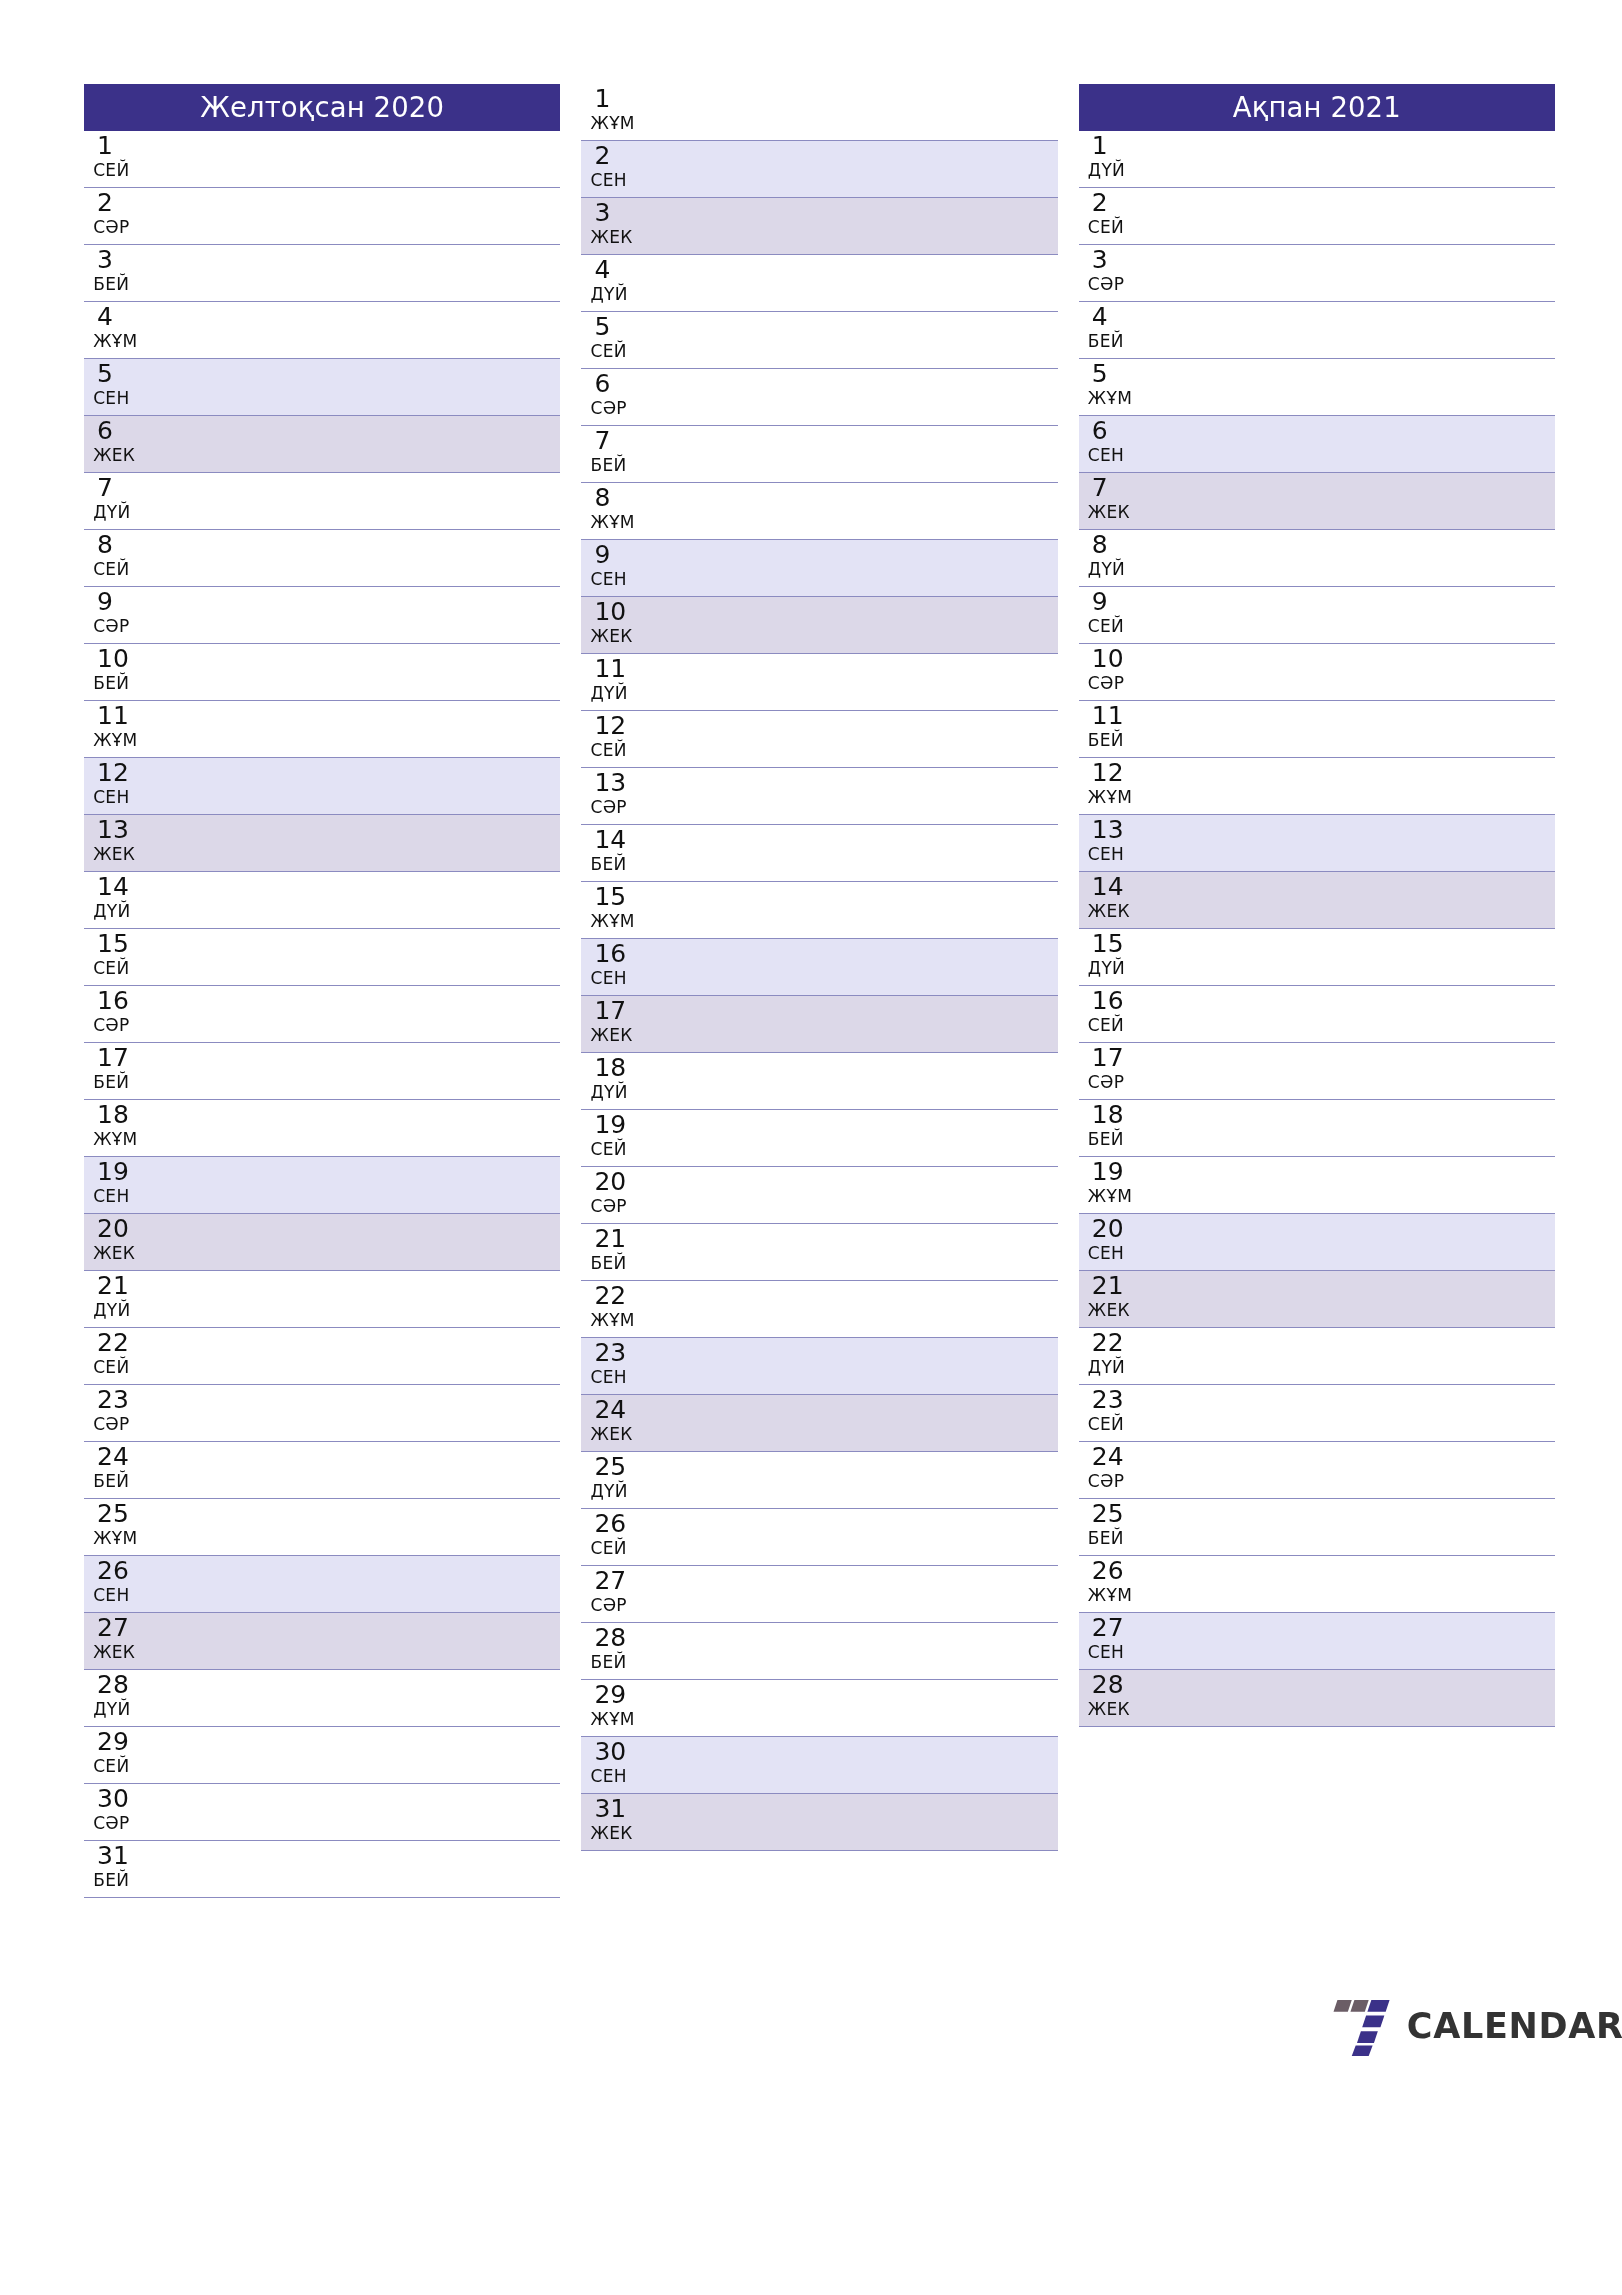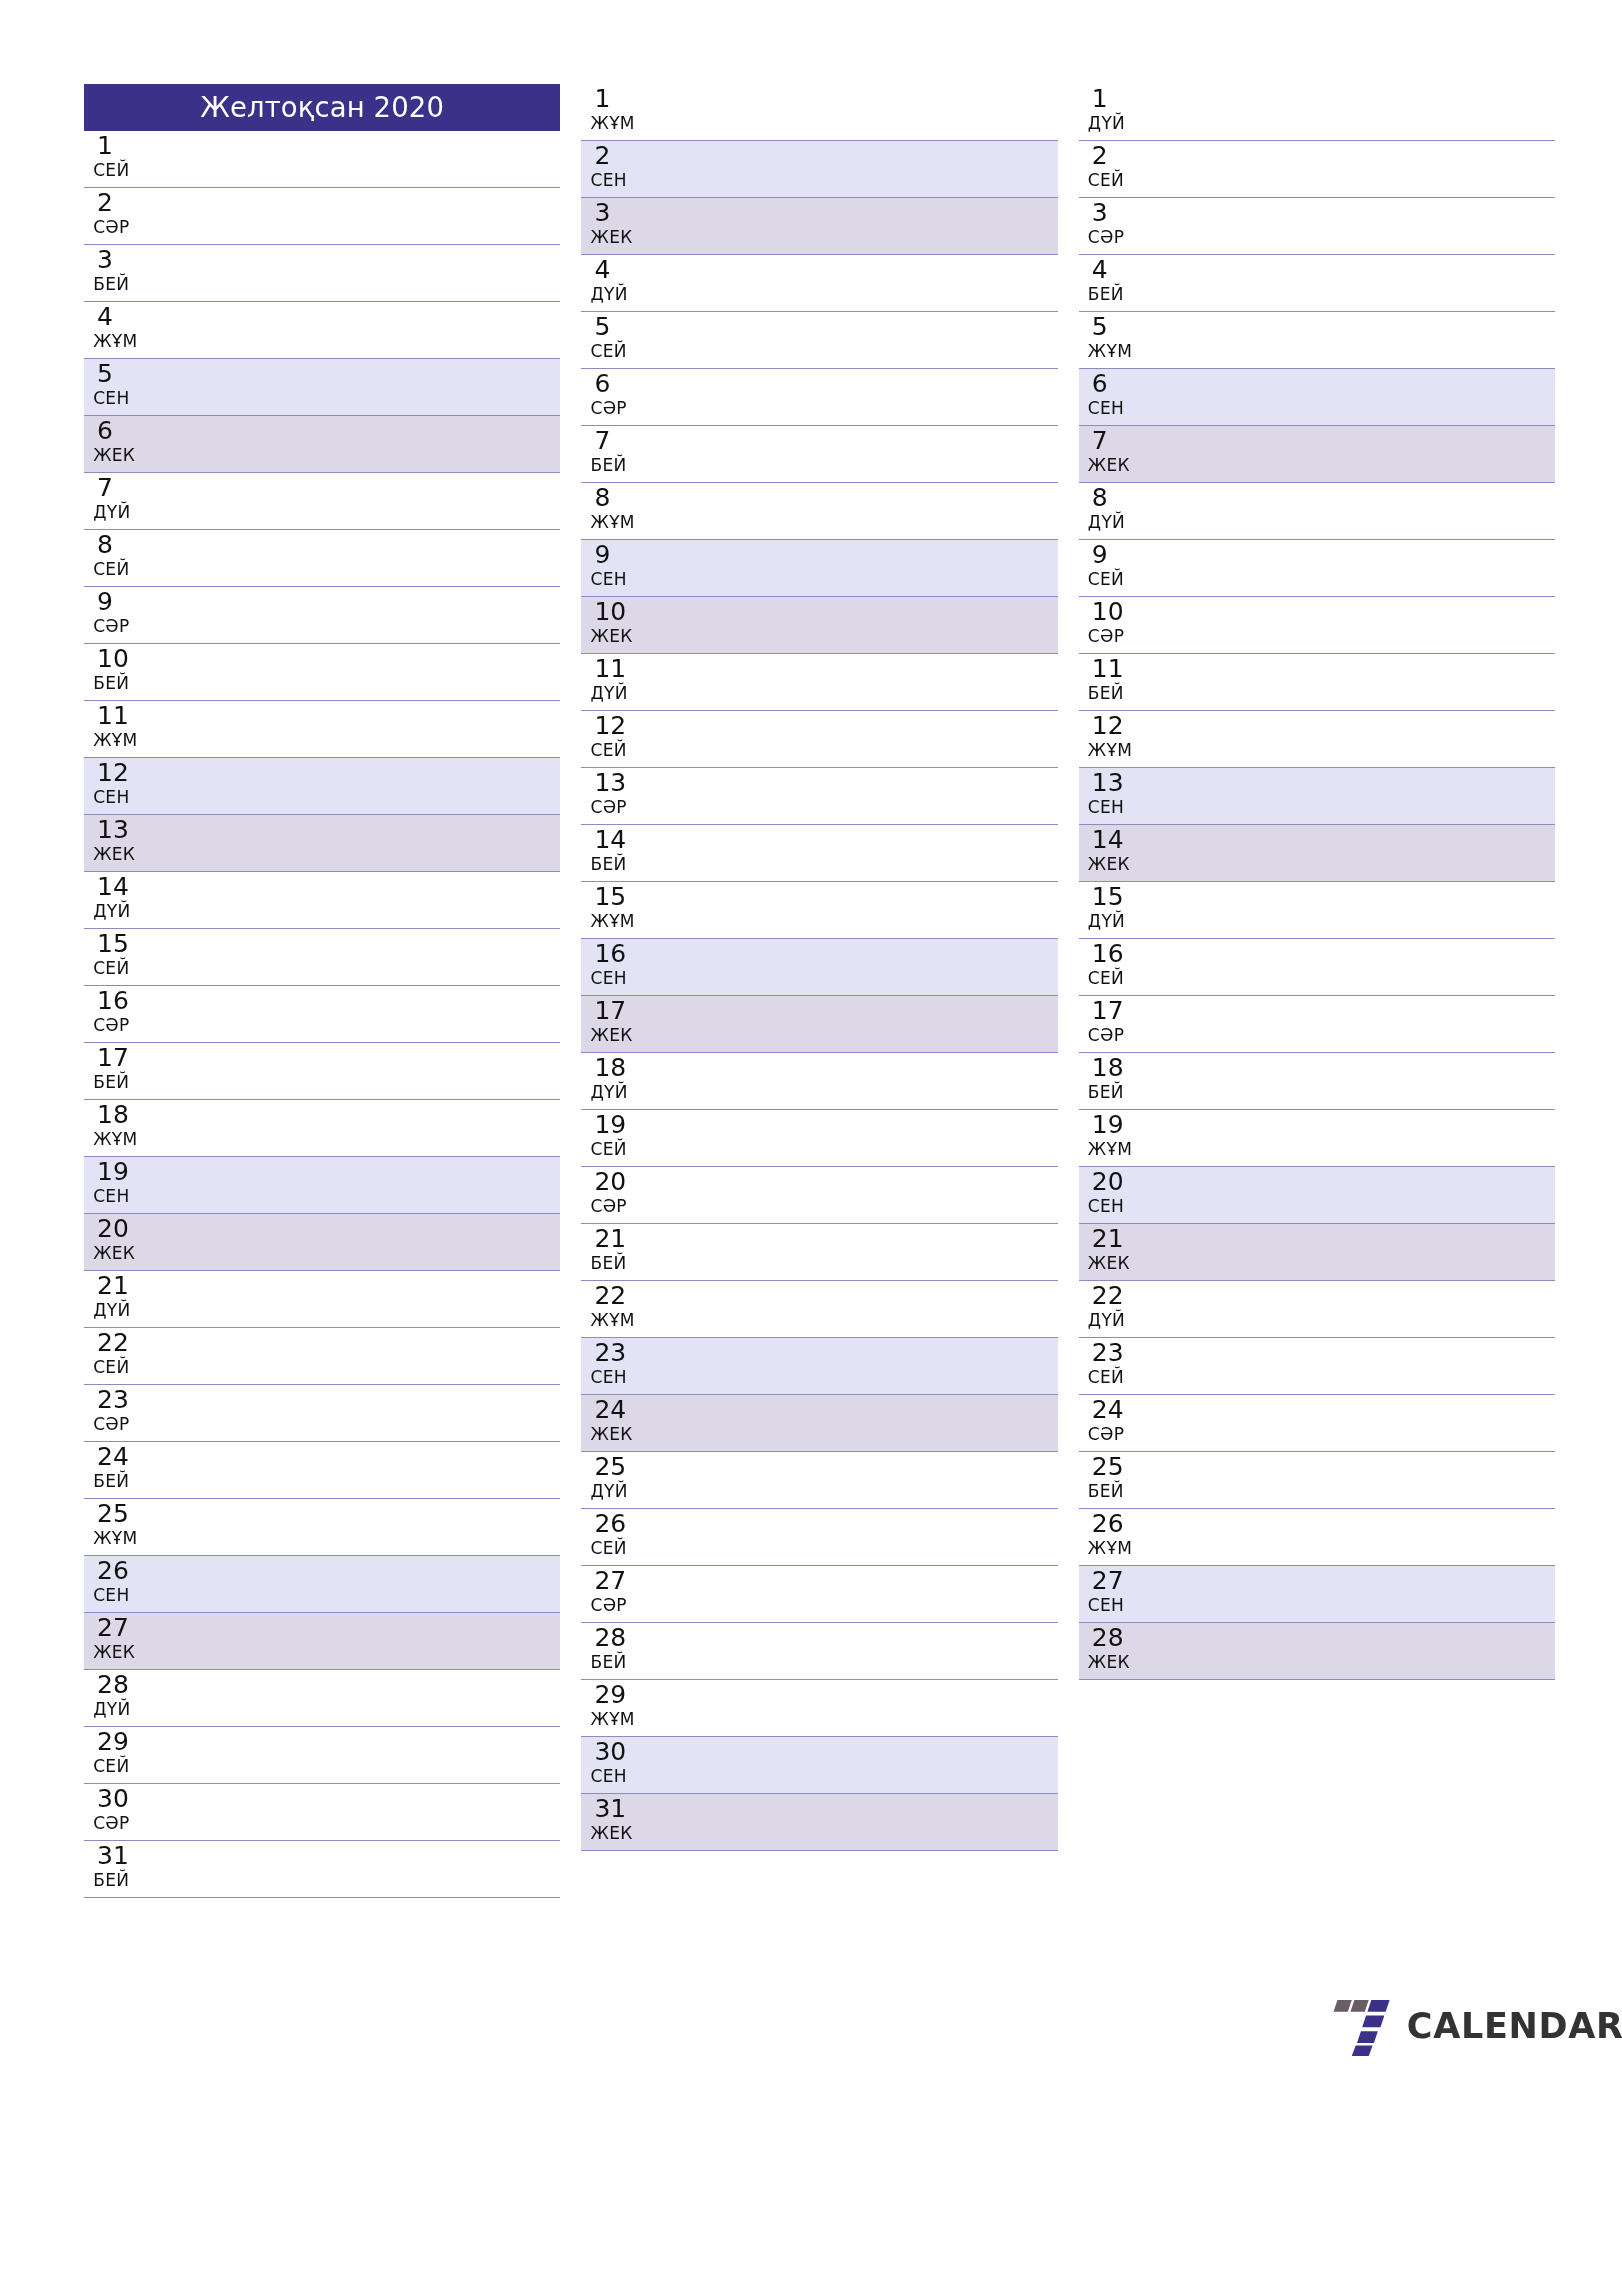--- a/index.html
+++ b/index.html
@@ -363,6 +363,7 @@
         </div>
       </div>
       <div class="month-col">
+        <div class="month-header">Ақпан 2021</div>
         <div class="days">
           <div class="day-row">
             <div class="day-num">1</div>

